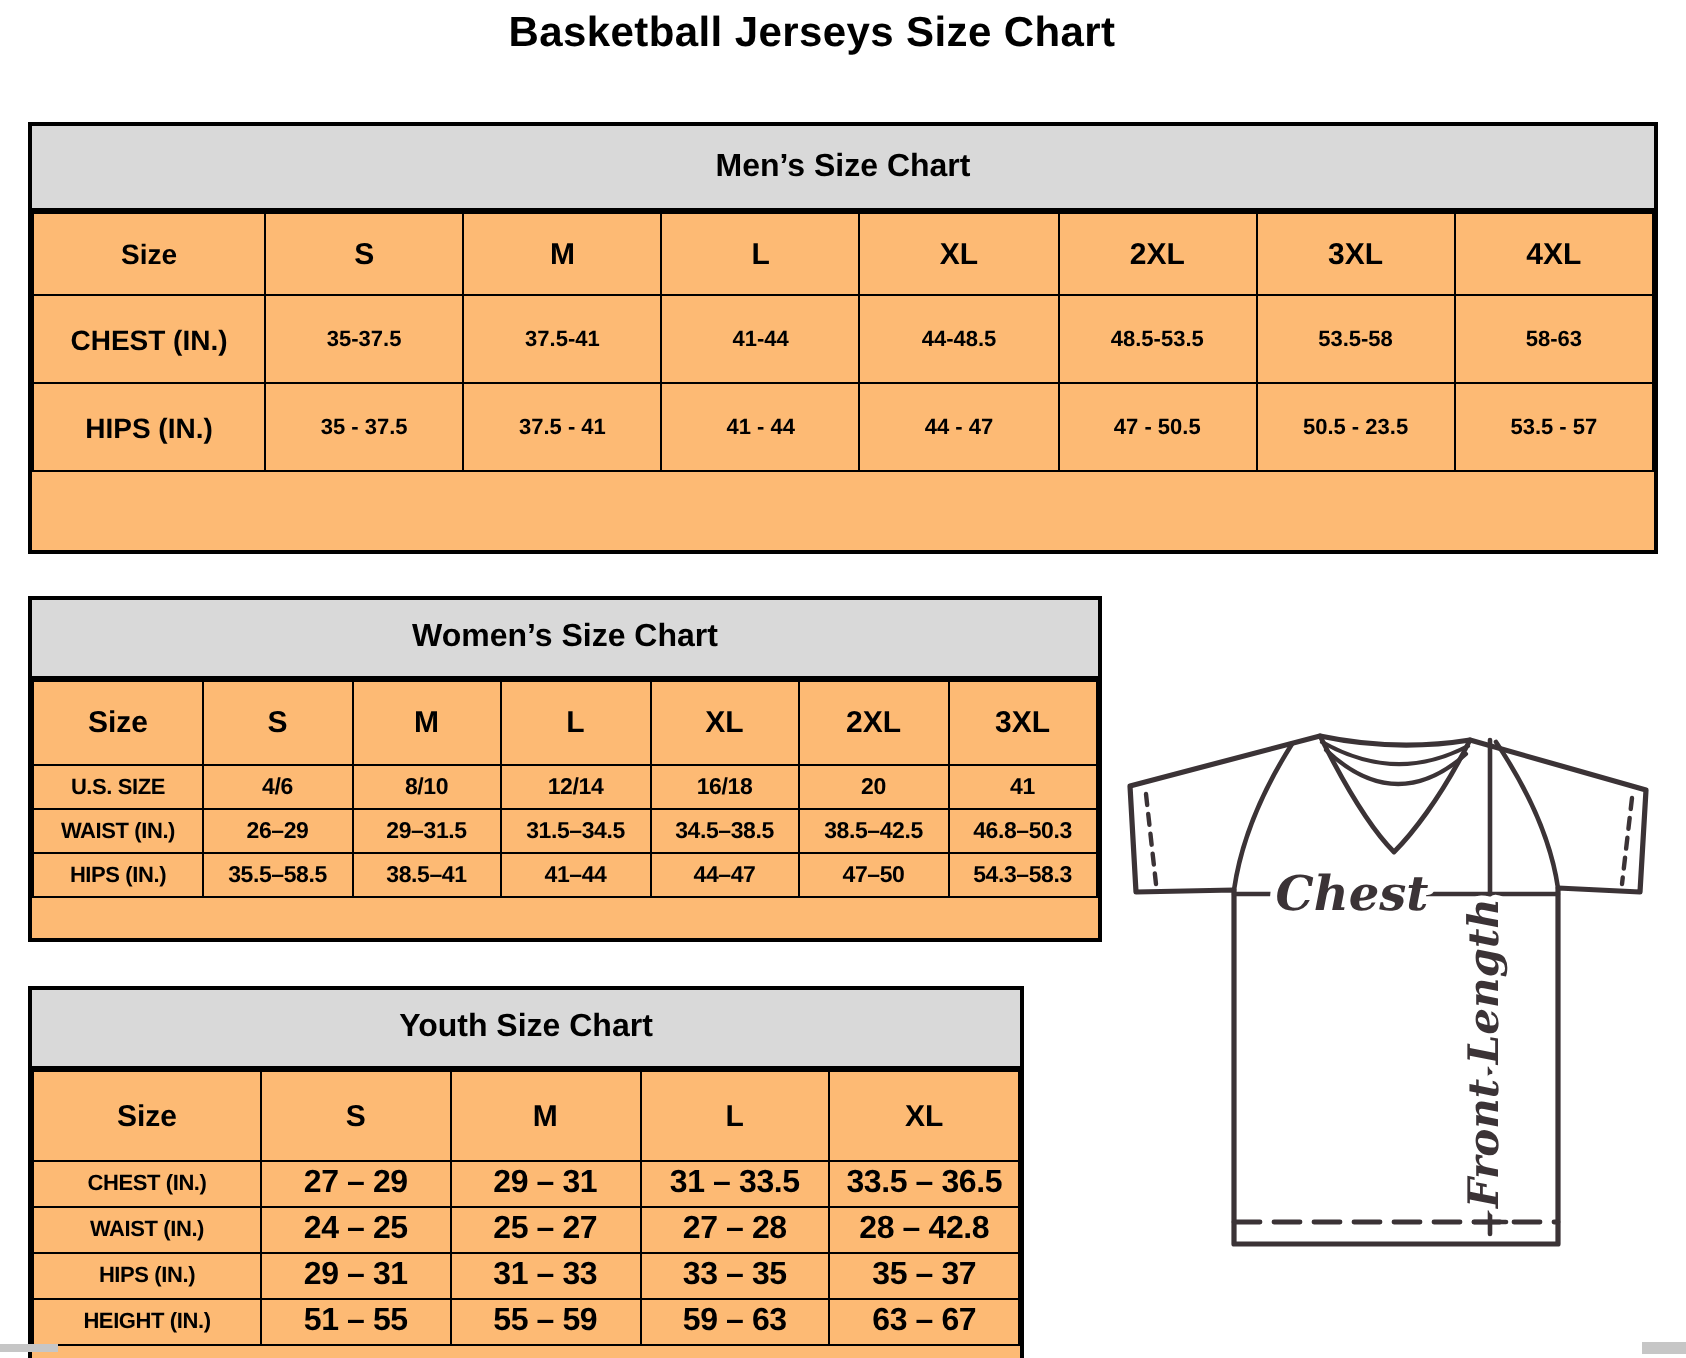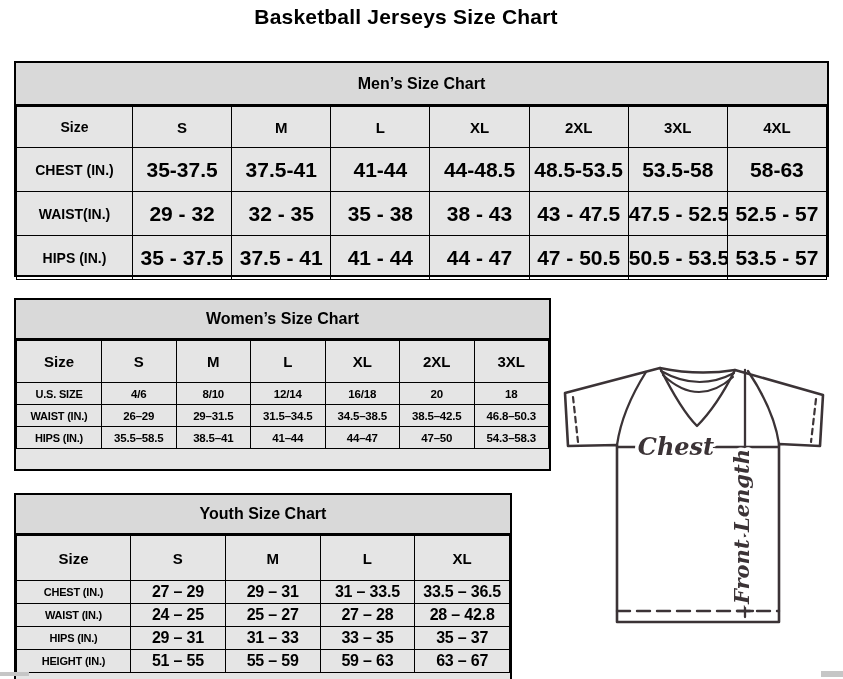--- a/index.html
+++ b/index.html
@@ -13,7 +13,7 @@
     font-size:21px;font-weight:bold;letter-spacing:.2px;
   }
   .chart{
-    position:absolute;border:2px solid #000;box-sizing:border-box;background:#e5e5e5;
+    position:absolute;border:2px solid #000;box-sizing:border-box;background:#fdba74;
   }
   .chart-title{
     background:#d9d9d9;border-bottom:2px solid #000;text-align:center;

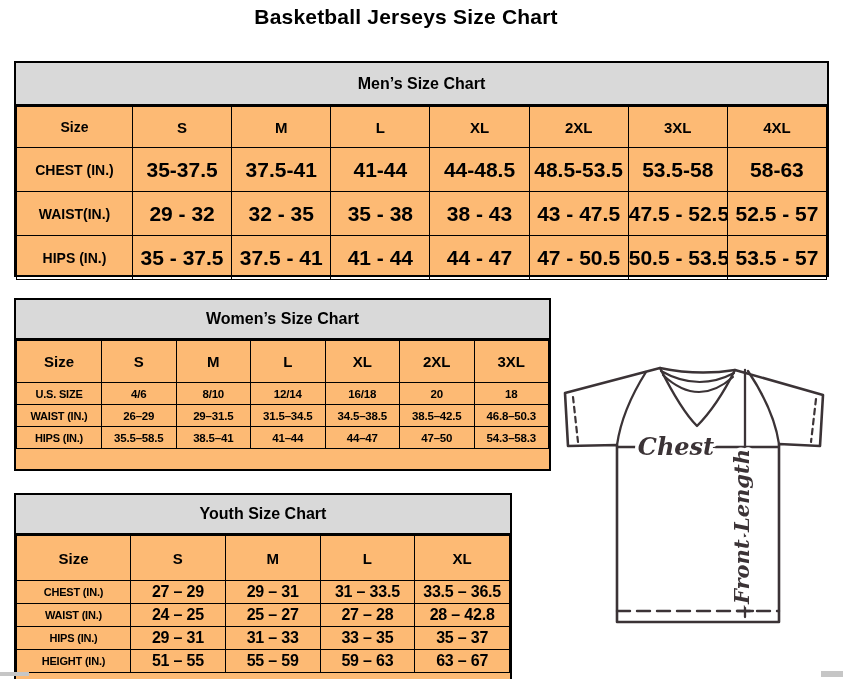--- a/index.html
+++ b/index.html
@@ -28,7 +28,7 @@
   .mens{left:14px;top:61px;width:815px;height:216px;}
   .mens .chart-title{height:41px;}
   .mens thead th{height:40px;font-size:15px;}
-  .mens tbody td{height:43px;font-size:21px;}
+  .mens tbody td{height:43px;font-size:11px;}
   .mens th:first-child,.mens td:first-child{width:115px;font-size:14px;}
   
   .womens{left:14px;top:298px;width:537px;height:173px;}

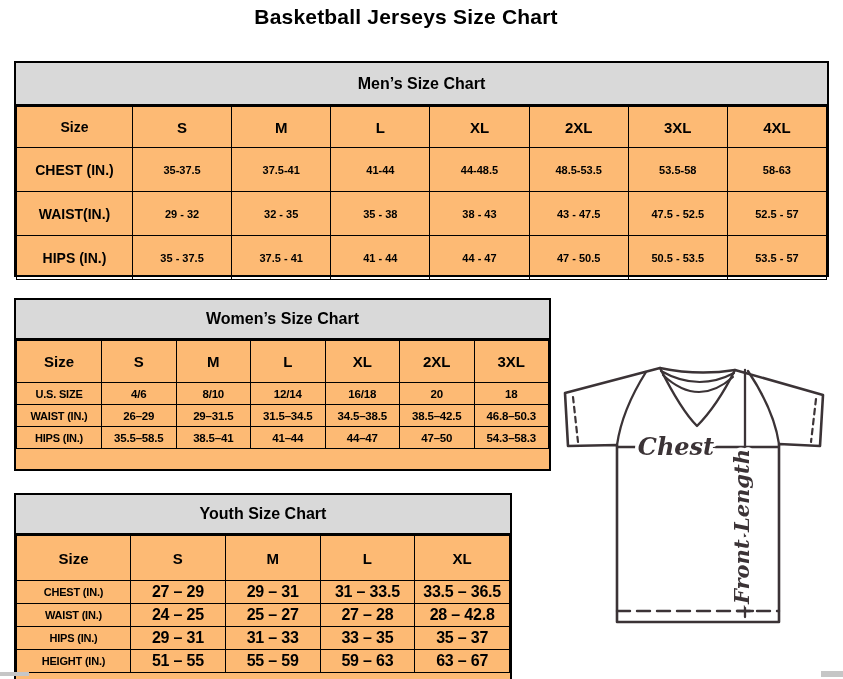--- a/index.html
+++ b/index.html
@@ -89,16 +89,6 @@
           <td>58-63</td>
         </tr>
         <tr>
-          <td>WAIST(IN.)</td>
-          <td>29 - 32</td>
-          <td>32 - 35</td>
-          <td>35 - 38</td>
-          <td>38 - 43</td>
-          <td>43 - 47.5</td>
-          <td>47.5 - 52.5</td>
-          <td>52.5 - 57</td>
-        </tr>
-        <tr>
           <td>HIPS (IN.)</td>
           <td>35 - 37.5</td>
           <td>37.5 - 41</td>

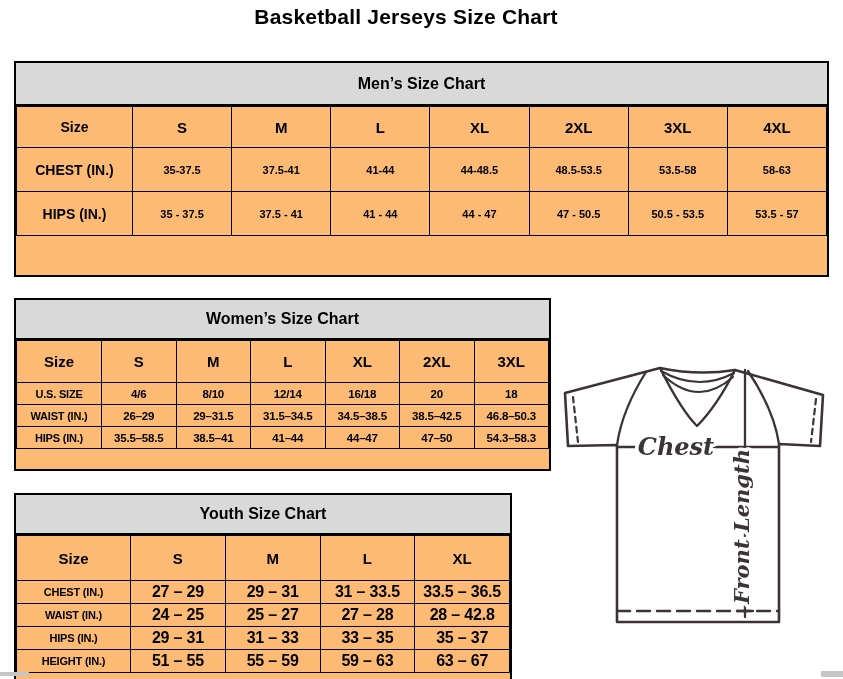--- a/index.html
+++ b/index.html
@@ -95,7 +95,7 @@
           <td>41 - 44</td>
           <td>44 - 47</td>
           <td>47 - 50.5</td>
-          <td>50.5 - 53.5</td>
+          <td>50.5 - 23.5</td>
           <td>53.5 - 57</td>
         </tr>
       </tbody>

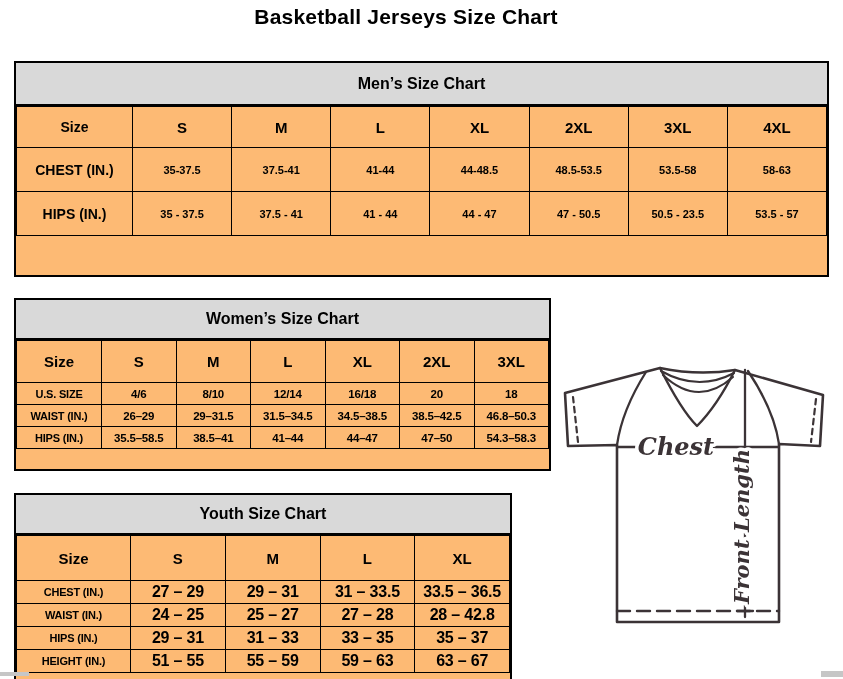--- a/index.html
+++ b/index.html
@@ -124,7 +124,7 @@
           <td>12/14</td>
           <td>16/18</td>
           <td>20</td>
-          <td>18</td>
+          <td>41</td>
         </tr>
         <tr>
           <td>WAIST (IN.)</td>

